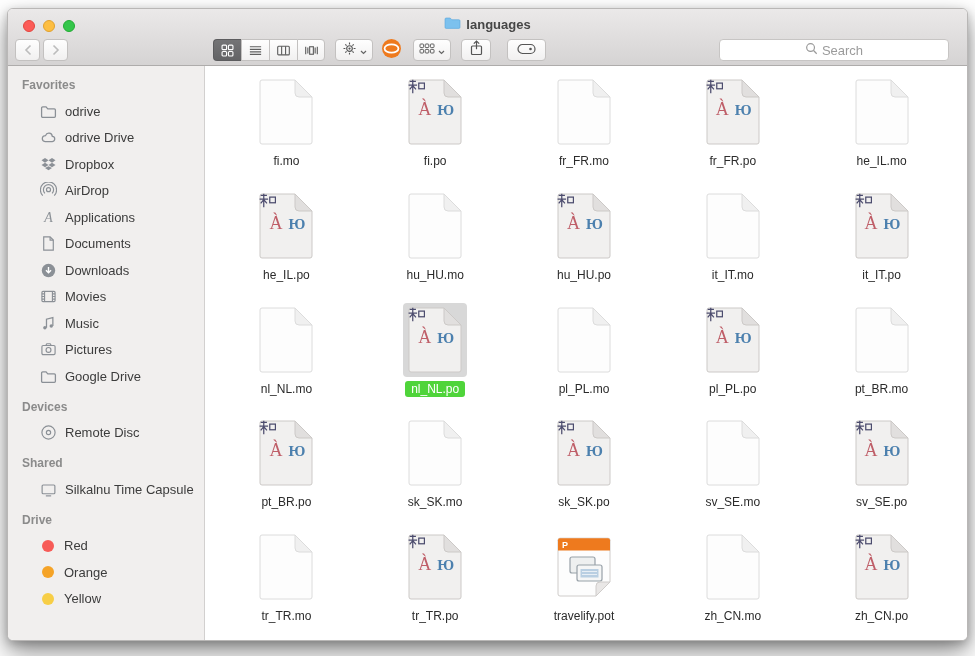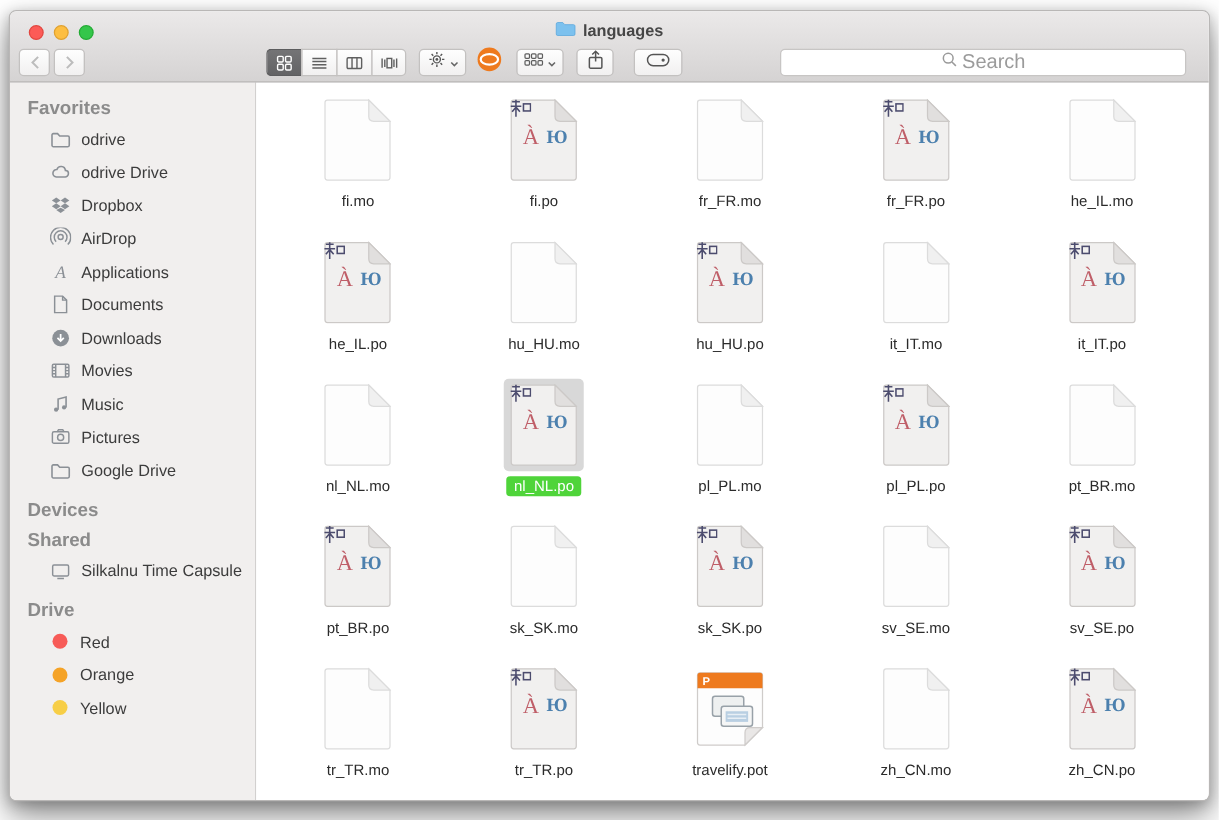--- a/index.html
+++ b/index.html
@@ -31,9 +31,9 @@
   .gap10{margin-left:10px;} .gap6{margin-left:6px;} .gap16{margin-left:16px;}
   .drop{width:38px;gap:3px;}
   .odrive-btn{width:24px;height:24px;border:none;background:transparent;display:flex;align-items:center;justify-content:center;}
-  .search{margin-left:auto;margin-right:18px;width:325px;height:22px;background:#fff;
+  .search{margin-left:auto;margin-right:18px;width:230px;height:22px;background:#fff;
     border:1px solid #c7c5c4;border-radius:4px;display:flex;align-items:center;justify-content:center;
-    gap:4px;color:#9b9b9b;font-size:16px;box-sizing:border-box;}
+    gap:4px;color:#9b9b9b;font-size:13px;box-sizing:border-box;}
   
   .wbody{display:flex;height:575px;}
   .sidebar{width:197px;background:#f1efee;border-right:1px solid #d2d0cf;box-sizing:border-box;

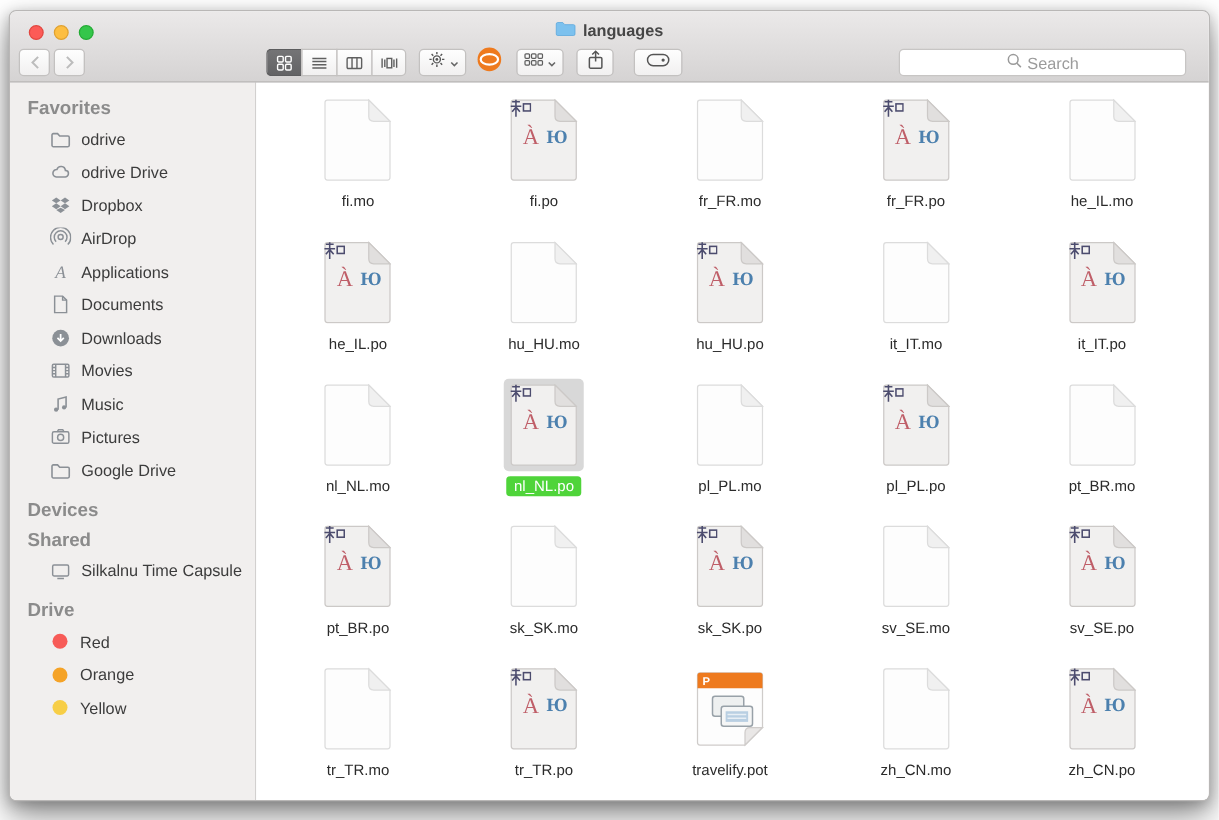--- a/index.html
+++ b/index.html
@@ -38,7 +38,7 @@
   .wbody{display:flex;height:575px;}
   .sidebar{width:197px;background:#f1efee;border-right:1px solid #d2d0cf;box-sizing:border-box;
     padding-top:12px;overflow:hidden;flex:none;}
-  .sb-header{font-size:15px;font-weight:bold;color:#8b8b8b;margin:0 0 6px 14px;height:14px;}
+  .sb-header{font-size:12px;font-weight:bold;color:#8b8b8b;margin:0 0 6px 14px;height:14px;}
   .sb-section{margin-top:10px;} .sb-section:first-child{margin-top:0;}
   .sb-item{display:flex;align-items:center;height:26.5px;padding-left:32px;gap:8px;cursor:default;}
   .sb-icon{width:17px;height:17px;display:flex;align-items:center;justify-content:center;flex:none;}

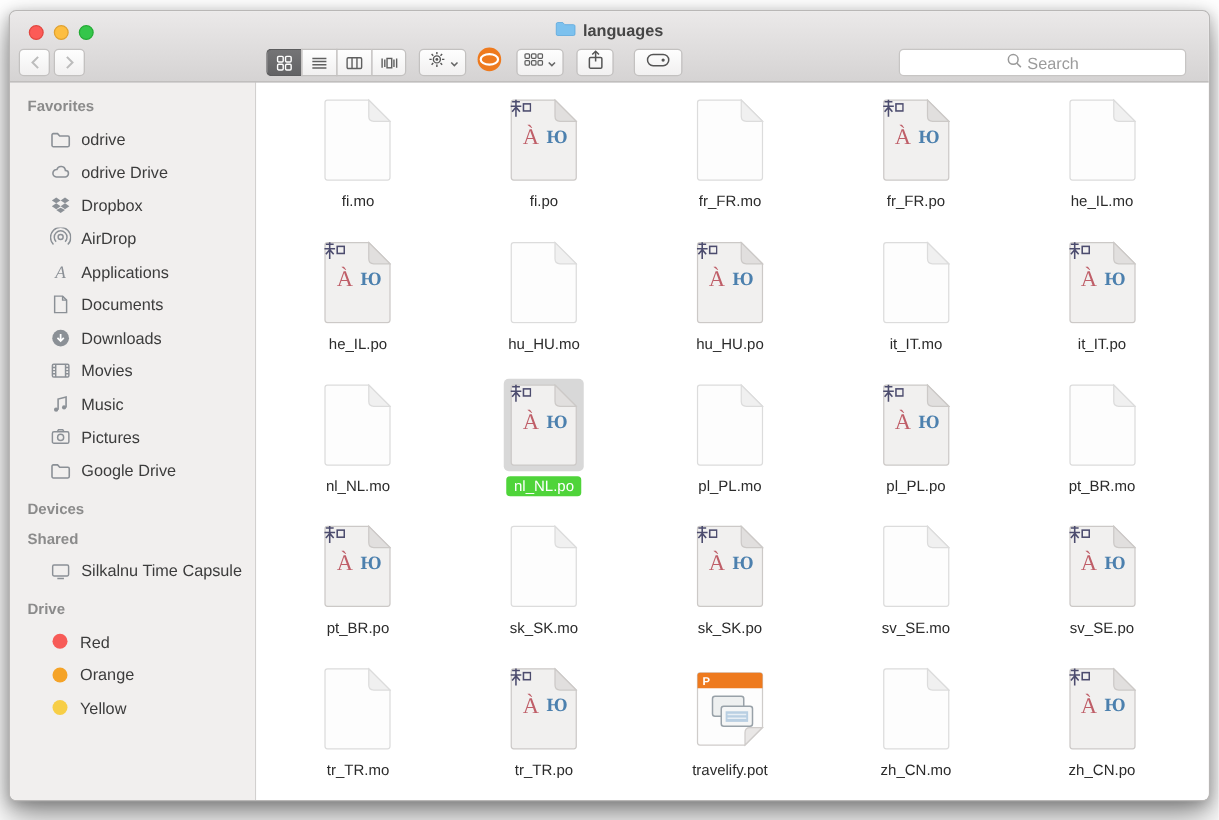--- a/index.html
+++ b/index.html
@@ -299,6 +299,17 @@
           </div>
           <div class="sb-section">
             <div class="sb-header">Devices</div>
+            <div class="sb-item">
+              <span class="sb-icon">
+                <svg viewBox="0 0 16 16">
+                  <g fill="none" stroke="#8b9096" stroke-width="1.1">
+                    <circle cx="8" cy="8" r="6.2"></circle>
+                    <circle cx="8" cy="8" r="2"></circle>
+                  </g>
+                </svg>
+              </span>
+              <span class="sb-label">Remote Disc</span>
+            </div>
           </div>
           <div class="sb-section">
             <div class="sb-header">Shared</div>

